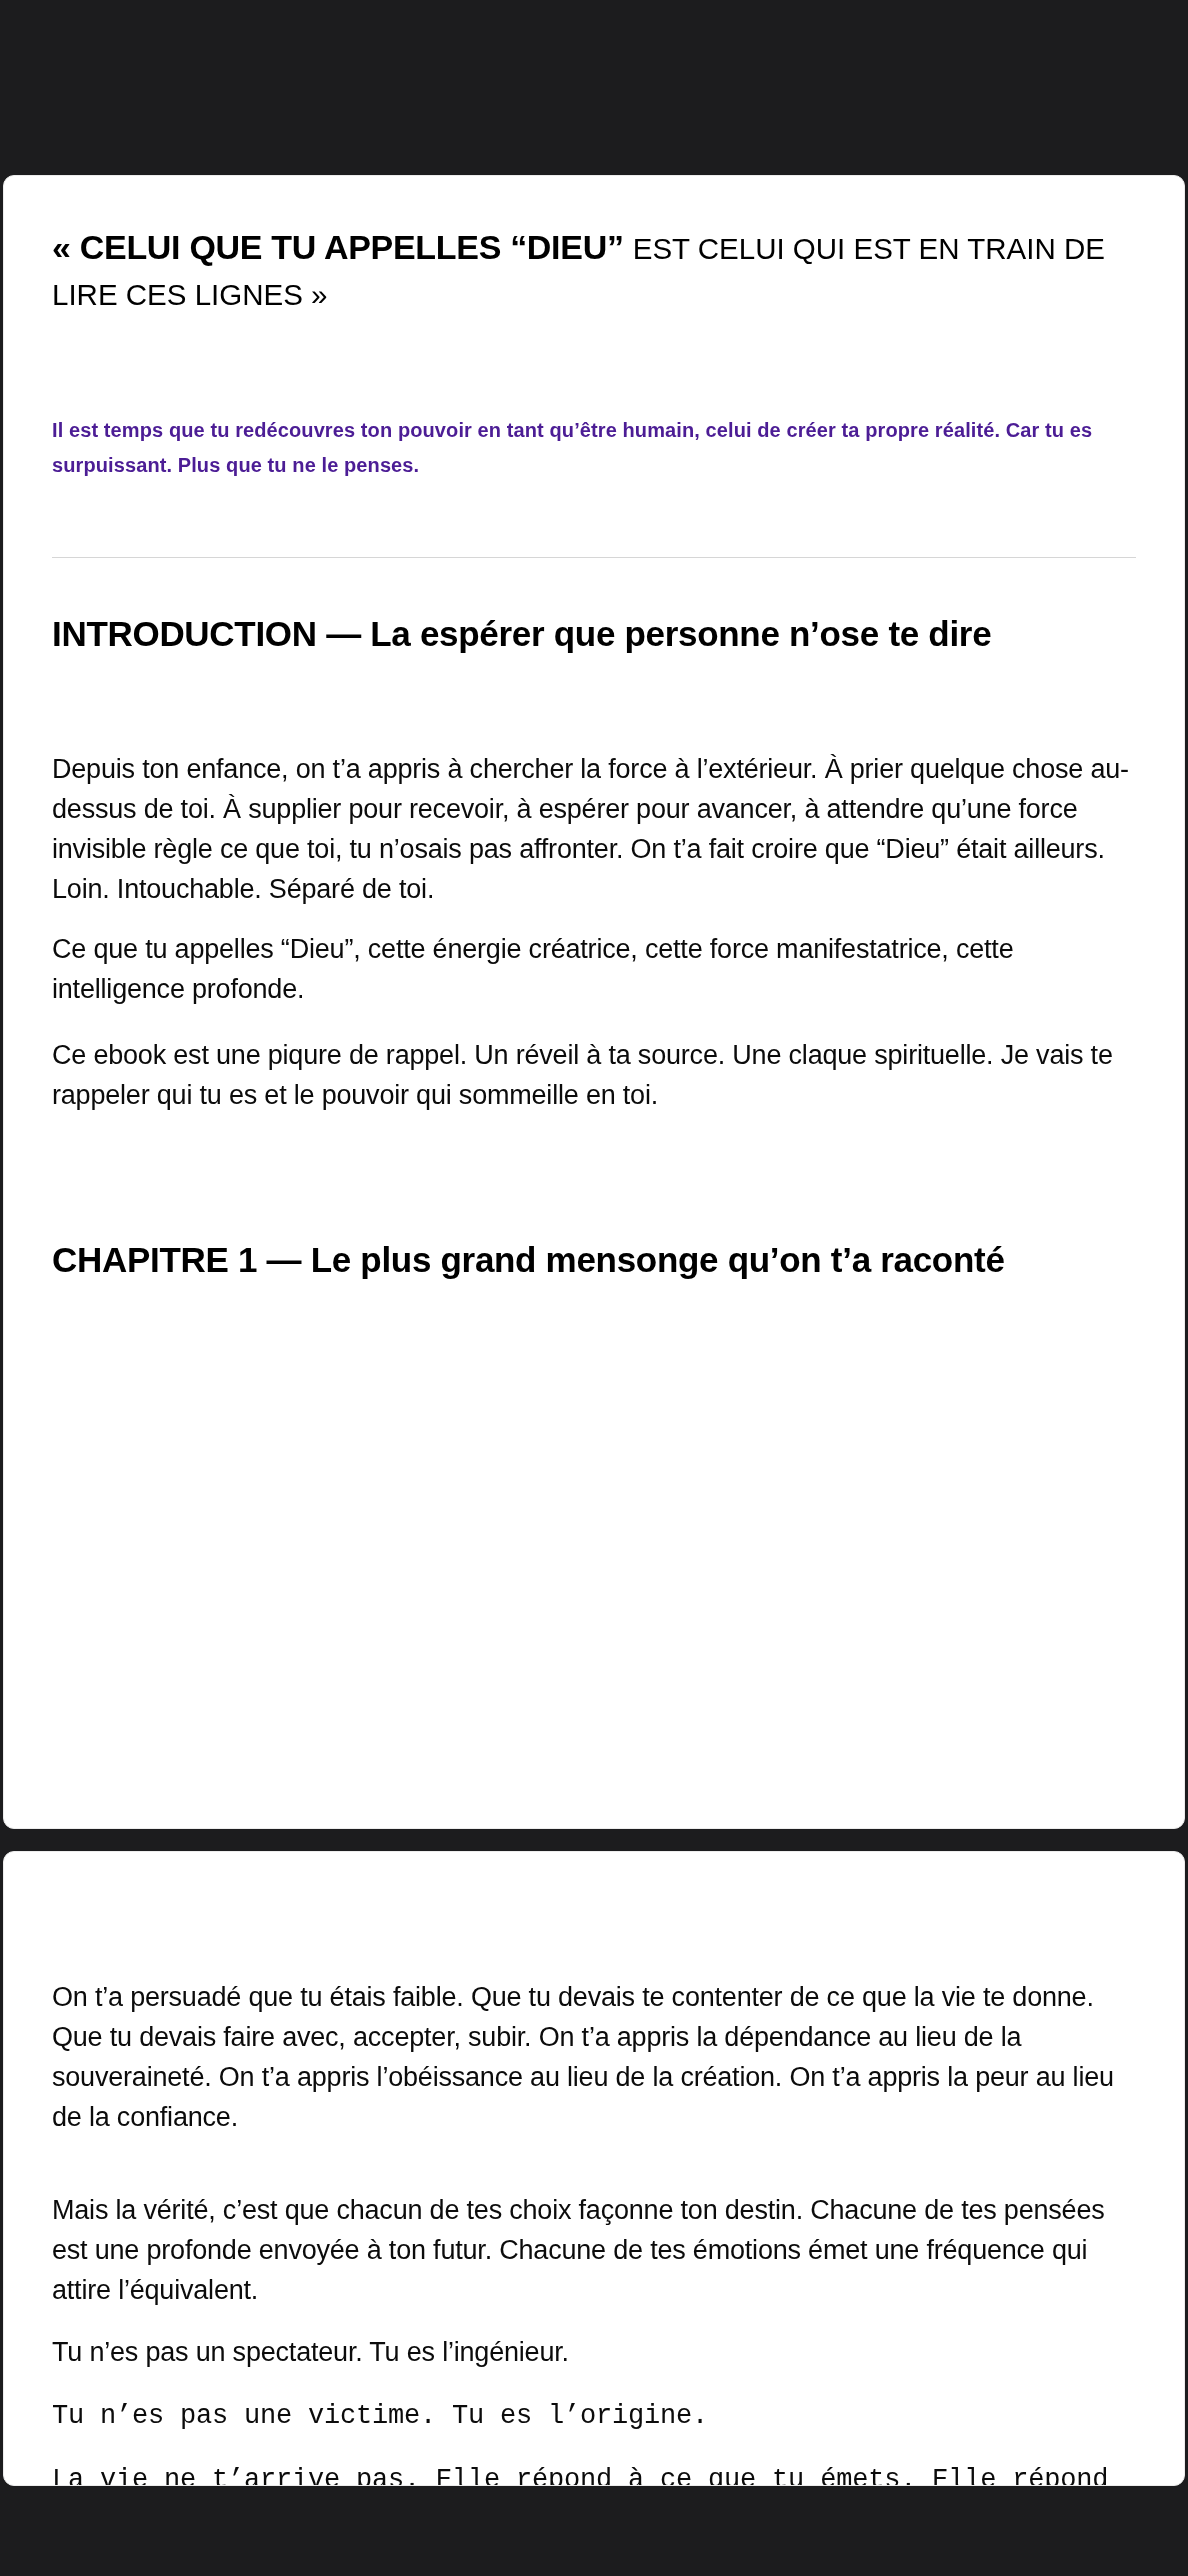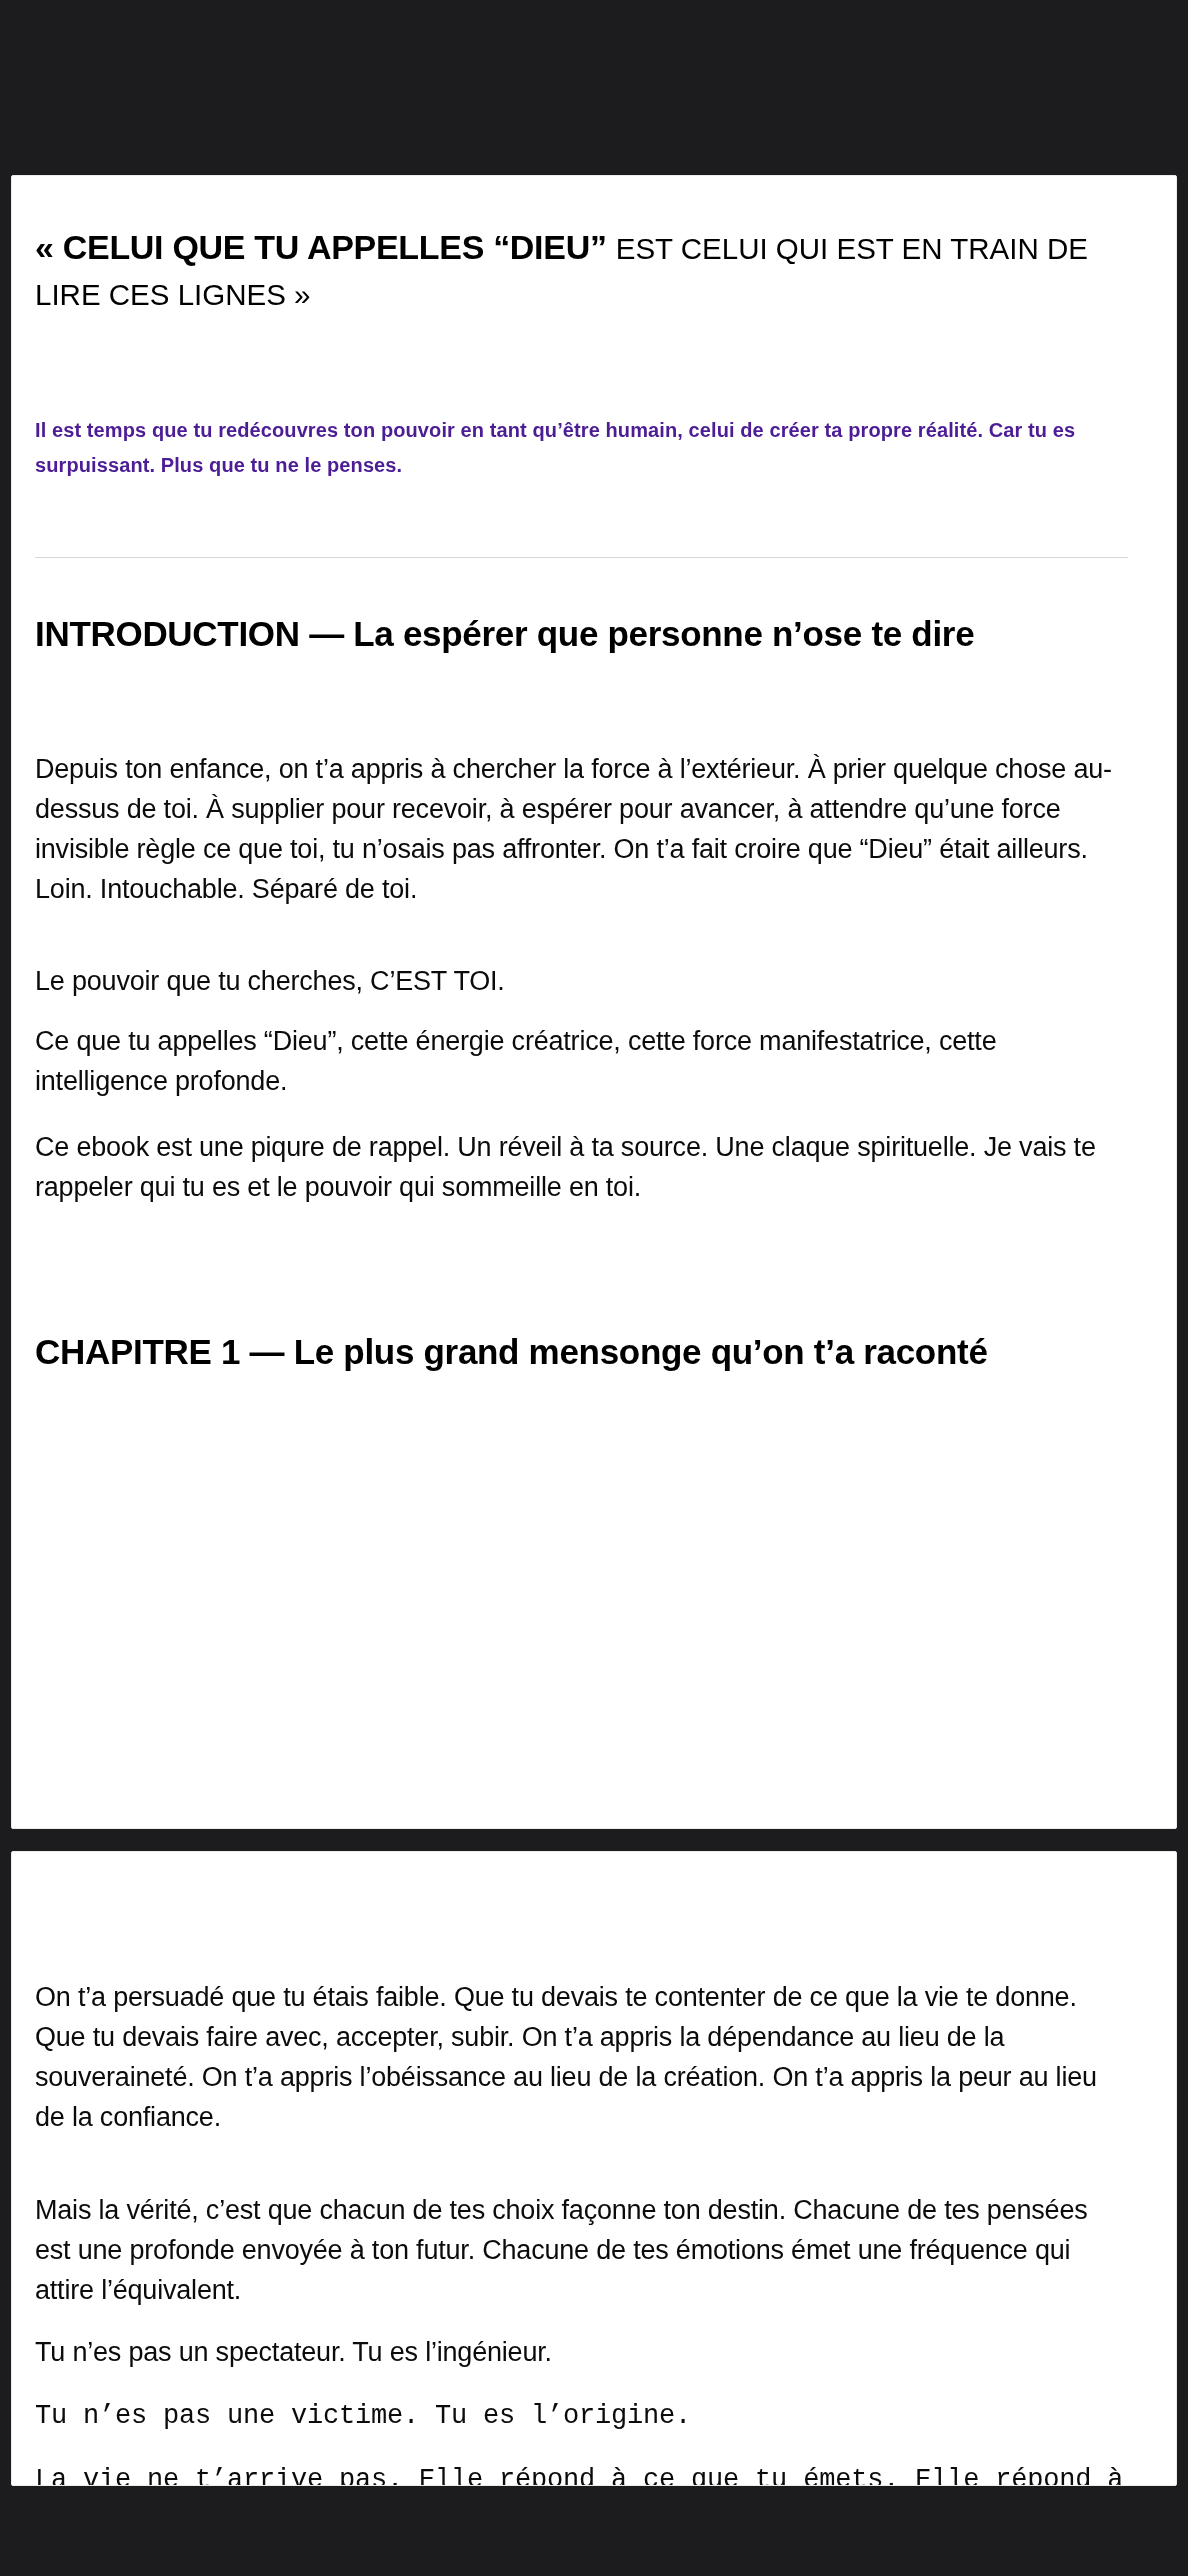--- a/index.html
+++ b/index.html
@@ -14,10 +14,10 @@
   .statusbar-area { height: 175px; }
   .page {
     background: #ffffff;
-    margin: 0 11px;
+    margin: 0 3px;
     border: 1.8px solid #ececec;
-    border-radius: 2px;
-    padding-left: 23px;
+    border-radius: 11px;
+    padding-left: 48px;
     padding-right: 48px;
     overflow: hidden;
   }

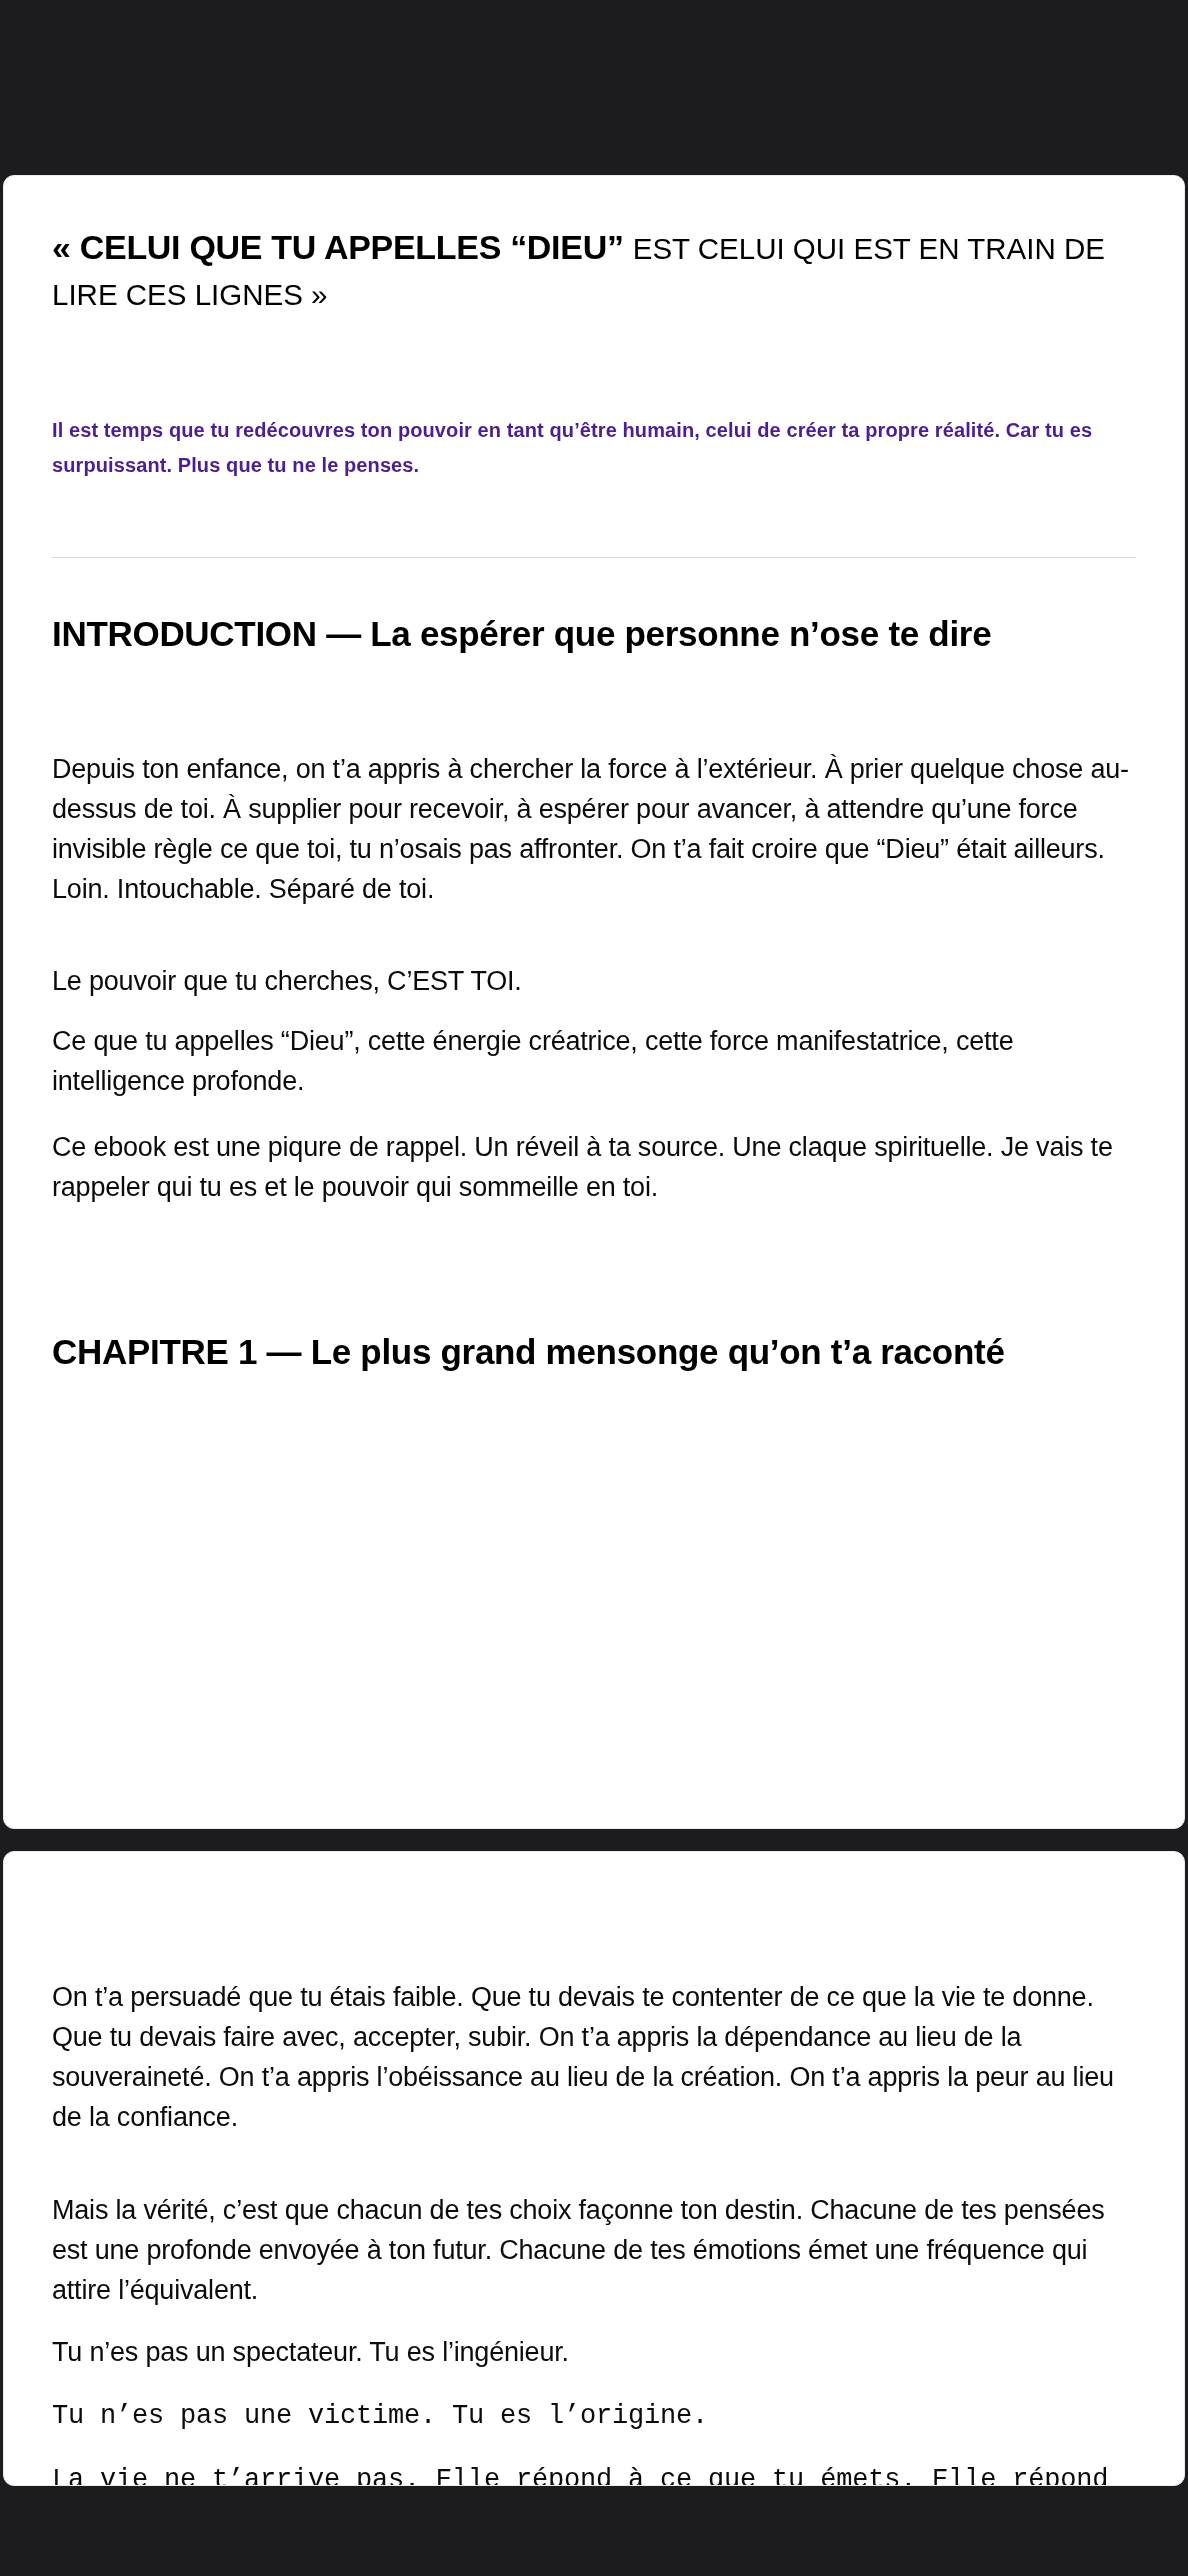--- a/index.html
+++ b/index.html
@@ -95,7 +95,6 @@
     <h2 class="section-heading h-intro">INTRODUCTION — La espérer que personne n’ose te dire</h2>
 
     <p class="body-text mt-p1">Depuis ton enfance, on t’a appris à chercher la force à l’extérieur. À prier quelque chose au-dessus de toi. À supplier pour recevoir, à espérer pour avancer, à attendre qu’une force invisible règle ce que toi, tu n’osais pas affronter. On t’a fait croire que “Dieu” était ailleurs. Loin. Intouchable. Séparé de toi.</p>
-    <p class="body-text mt-md">Le pouvoir que tu cherches, C’EST TOI.</p>
     <p class="body-text mt-sm">Ce que tu appelles “Dieu”, cette énergie créatrice, cette force manifestatrice, cette intelligence profonde.</p>
     <p class="body-text mt-sm3">Ce ebook est une piqure de rappel. Un réveil à ta source. Une claque spirituelle. Je vais te rappeler qui tu es et le pouvoir qui sommeille en toi.</p>
 

